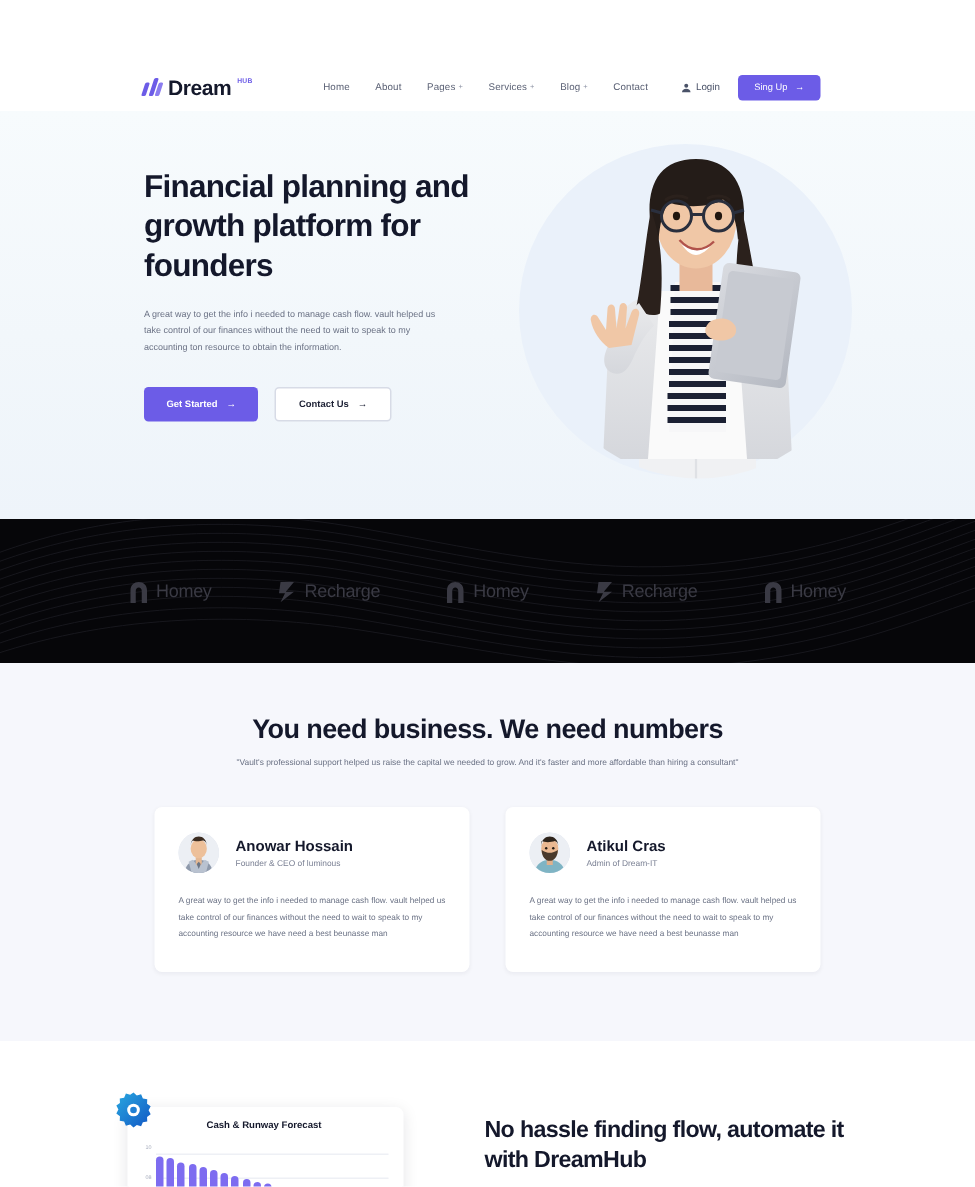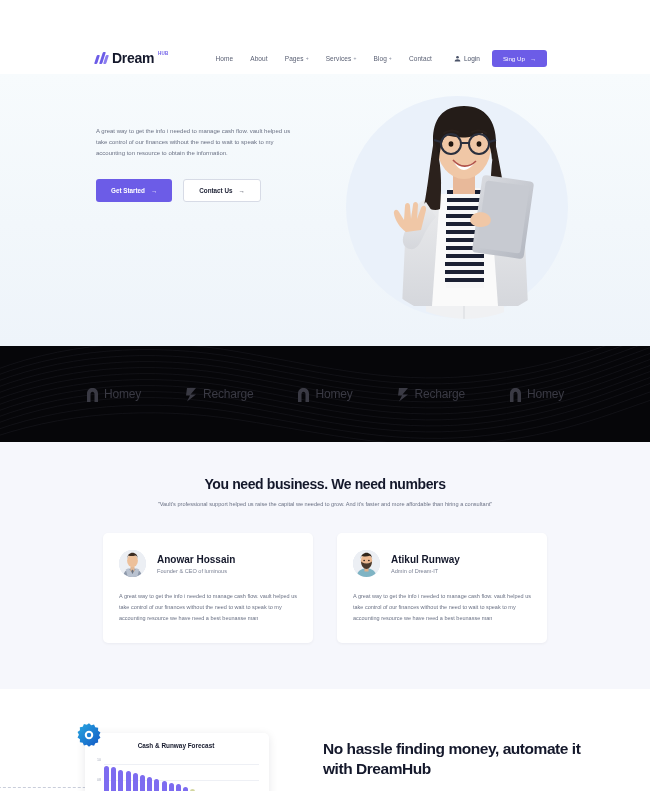--- a/index.html
+++ b/index.html
@@ -235,6 +235,7 @@
 <div class="hero">
   <div class="hero-inner">
     <div class="hero-left">
+      <h1 class="hero-title">Financial planning and growth platform for founders</h1>
       <p class="hero-sub">A great way to get the info i needed to manage cash flow. vault helped us take control of our finances without the need to wait to speak to my accounting ton resource to obtain the information.</p>
       <div class="hero-actions">
         <button class="btn-primary">

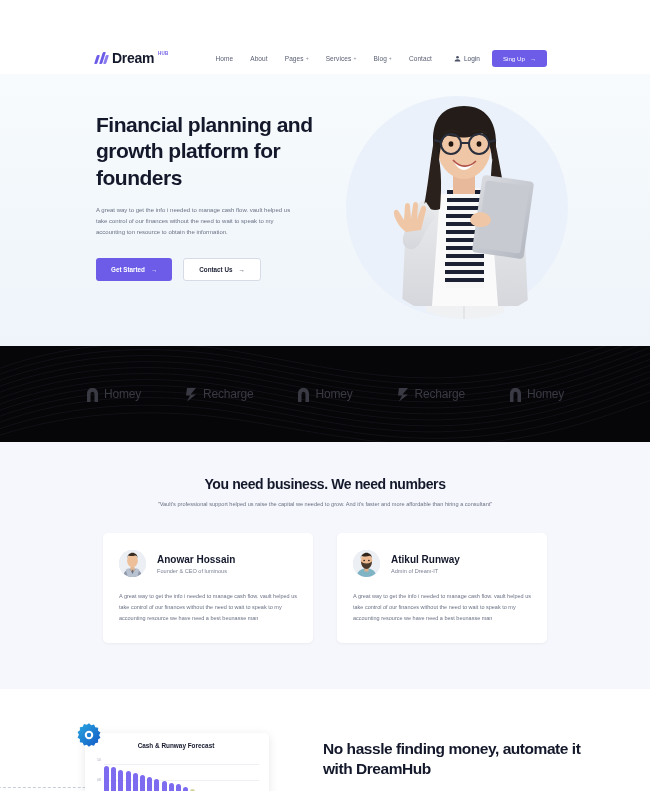--- a/index.html
+++ b/index.html
@@ -117,7 +117,7 @@
     background:#f6f7fc; padding:34px 0 46px;
   }
   .sec-title {
-    text-align:center; font-size:14px; font-weight:bold; letter-spacing:-0.4px;
+    text-align:center; font-size:18px; font-weight:bold; letter-spacing:-0.4px;
     color:#14182b;
   }
   .sec-sub {

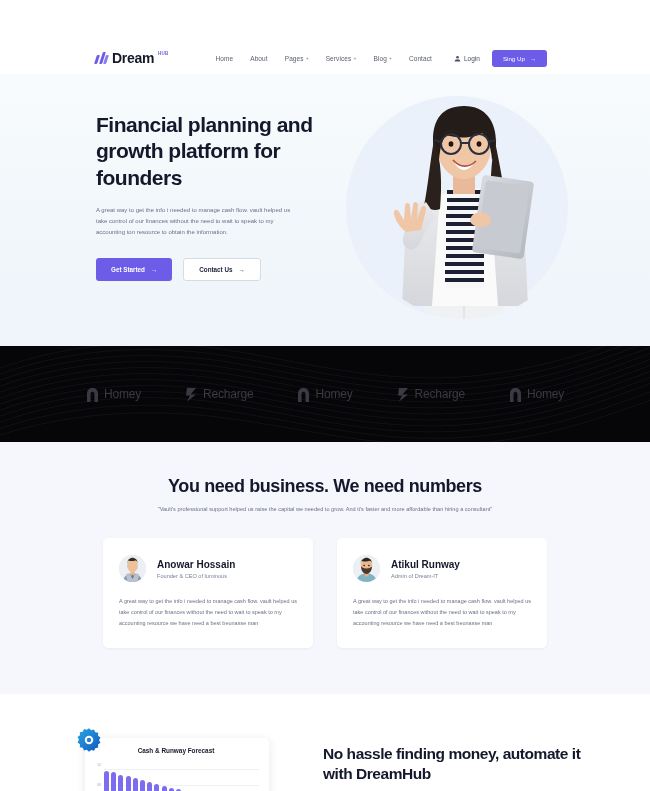--- a/index.html
+++ b/index.html
@@ -420,7 +420,7 @@
           </svg>
         </div>
         <div>
-          <div class="card-name">Atikul Runway</div>
+          <div class="card-name">Atikul Cras</div>
           <div class="card-role">Admin of Dream-IT</div>
         </div>
       </div>

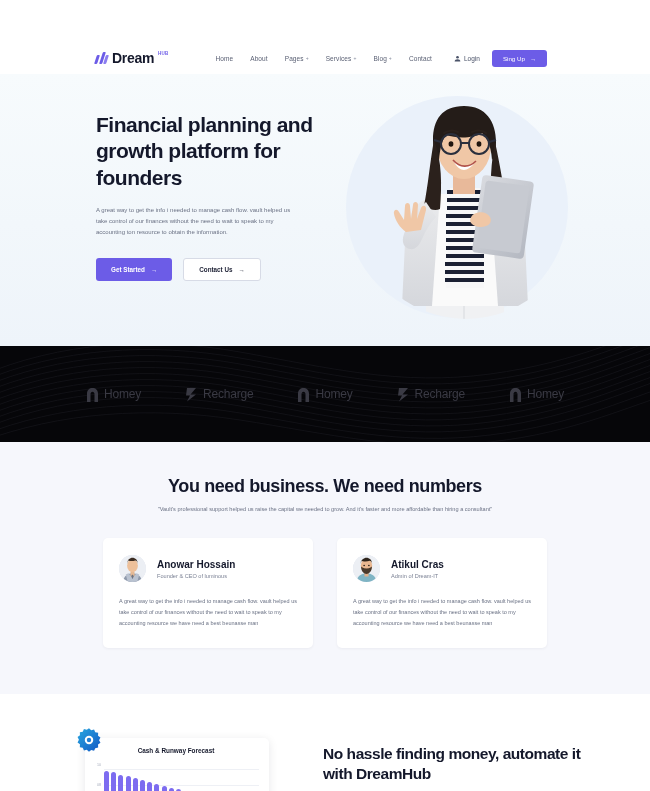--- a/index.html
+++ b/index.html
@@ -482,7 +482,7 @@
     </div>
 
     <div class="feature-text">
-      <h2 class="feature-title">No hassle finding money, automate it with DreamHub</h2>
+      <h2 class="feature-title">No hassle finding flow, automate it with DreamHub</h2>
       <p class="feature-body">Commodo lorem est amet urna. Amet bibendum pharetra urna tortor pulvinar. Cras sit dictumst consequat non. Congue facilisi orci etiam enim id donec. Rhos id nis.</p>
     </div>
   </div>

